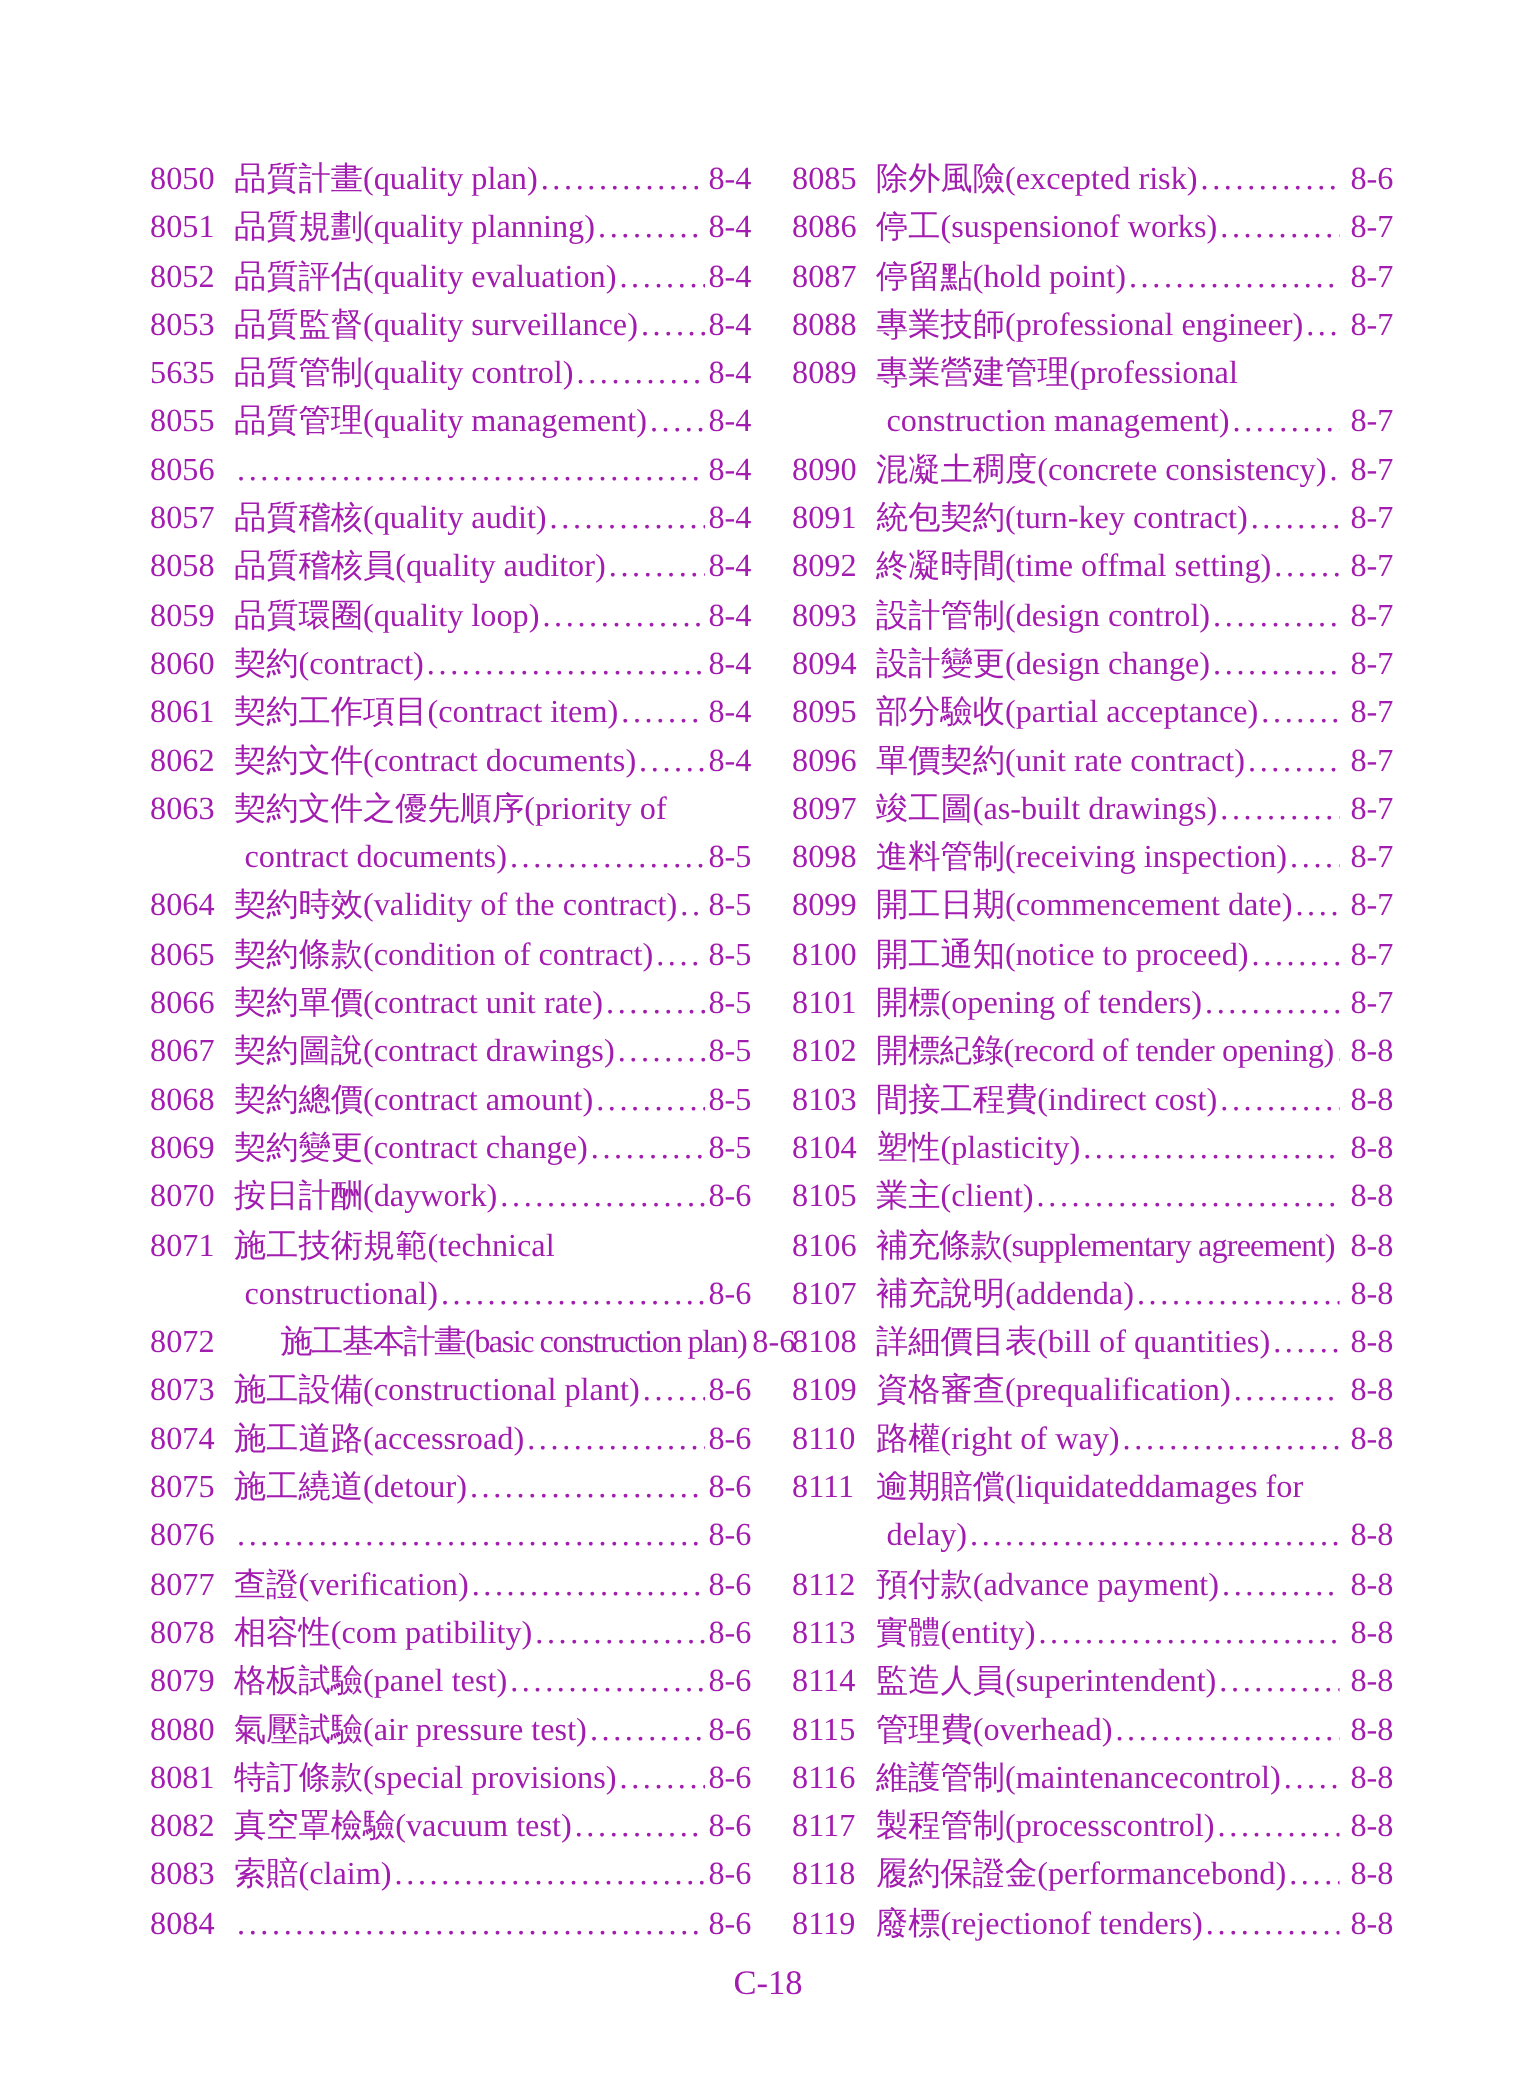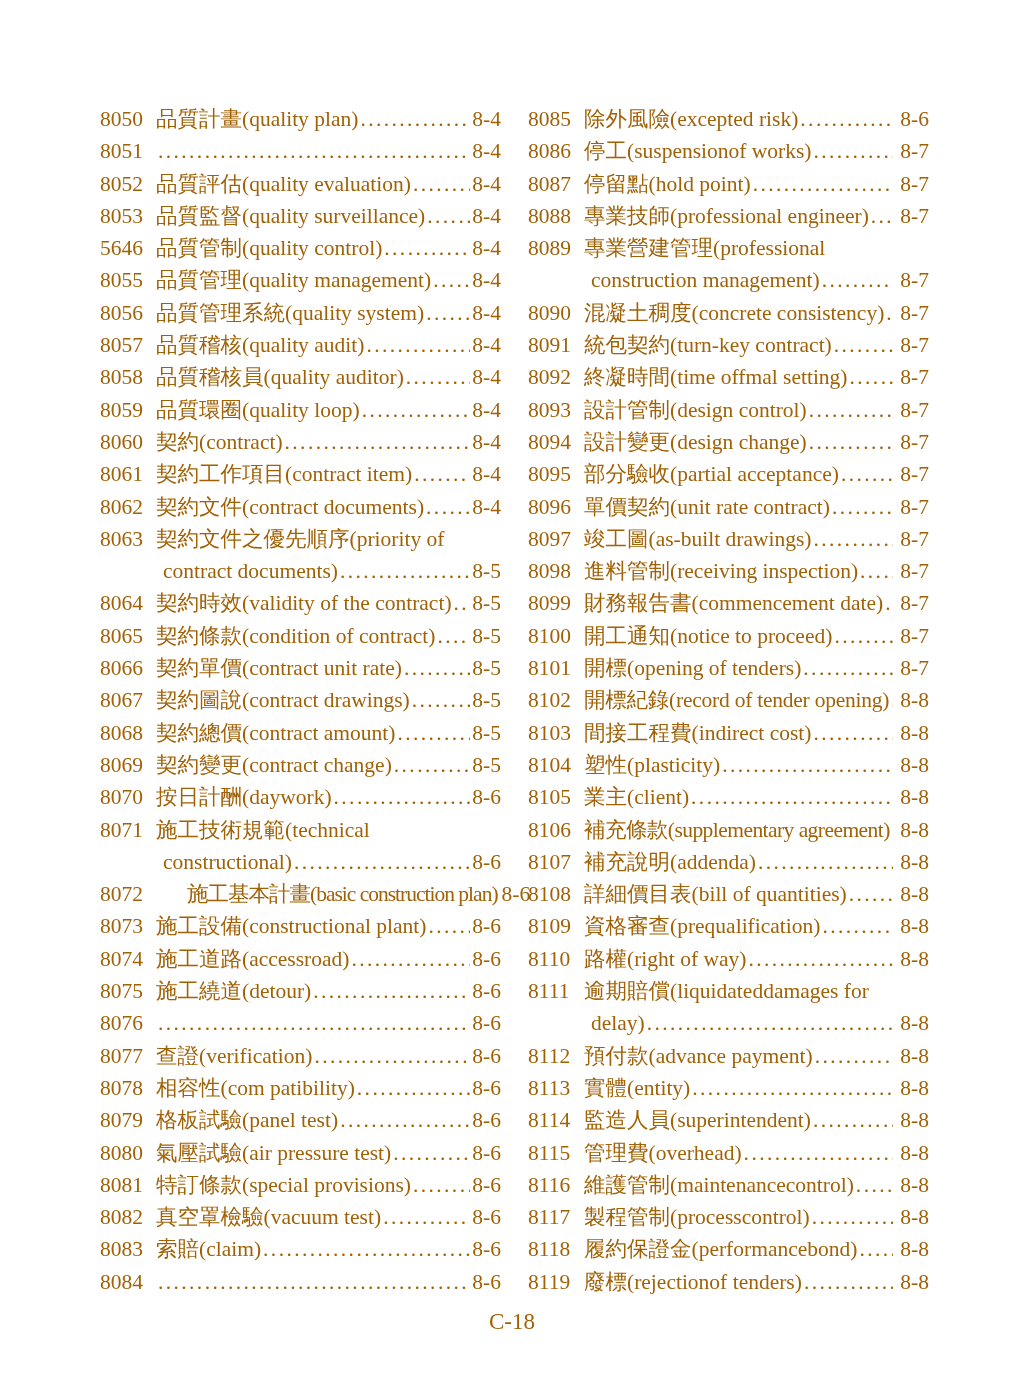--- a/index.html
+++ b/index.html
@@ -9,7 +9,7 @@
     width:1024px; height:1400px;
     margin:0 auto;
     background:#ffffff;
-    color:#a16207;
+    color:#a21caf;
     font-family:"Liberation Serif","DejaVu Serif",serif;
     overflow:hidden;
   }

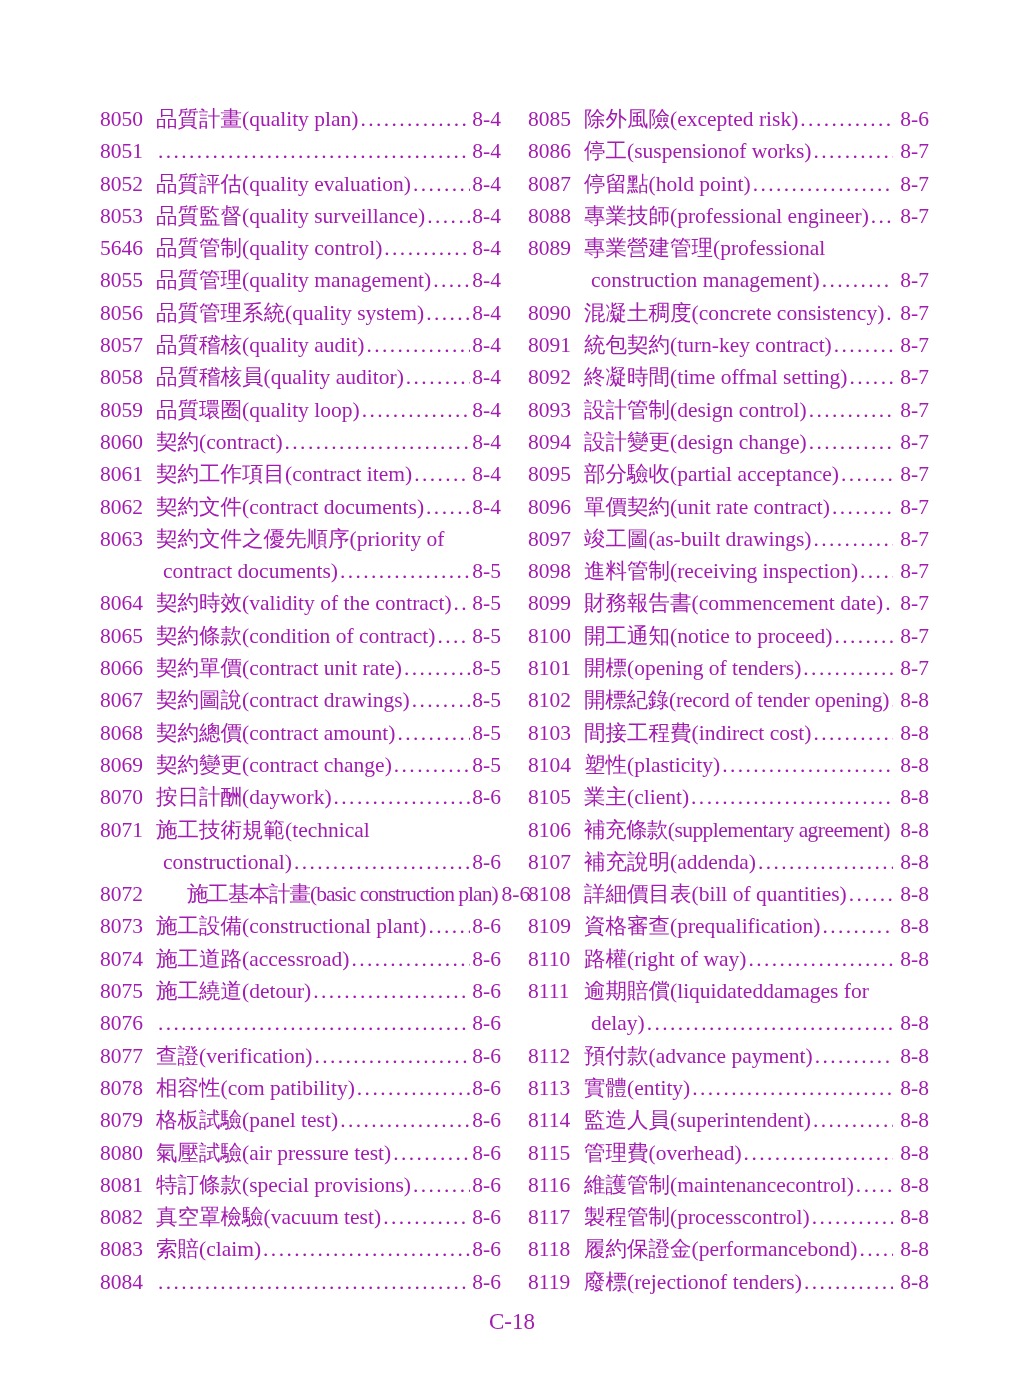--- a/index.html
+++ b/index.html
@@ -73,6 +73,7 @@
           <span class="num">8051</span>
           <div class="body">
             <div class="line">
+              <span class="ltext">品質規劃(quality planning)</span>
               <span class="leader"></span>
               <span class="pg">8-4</span>
             </div>

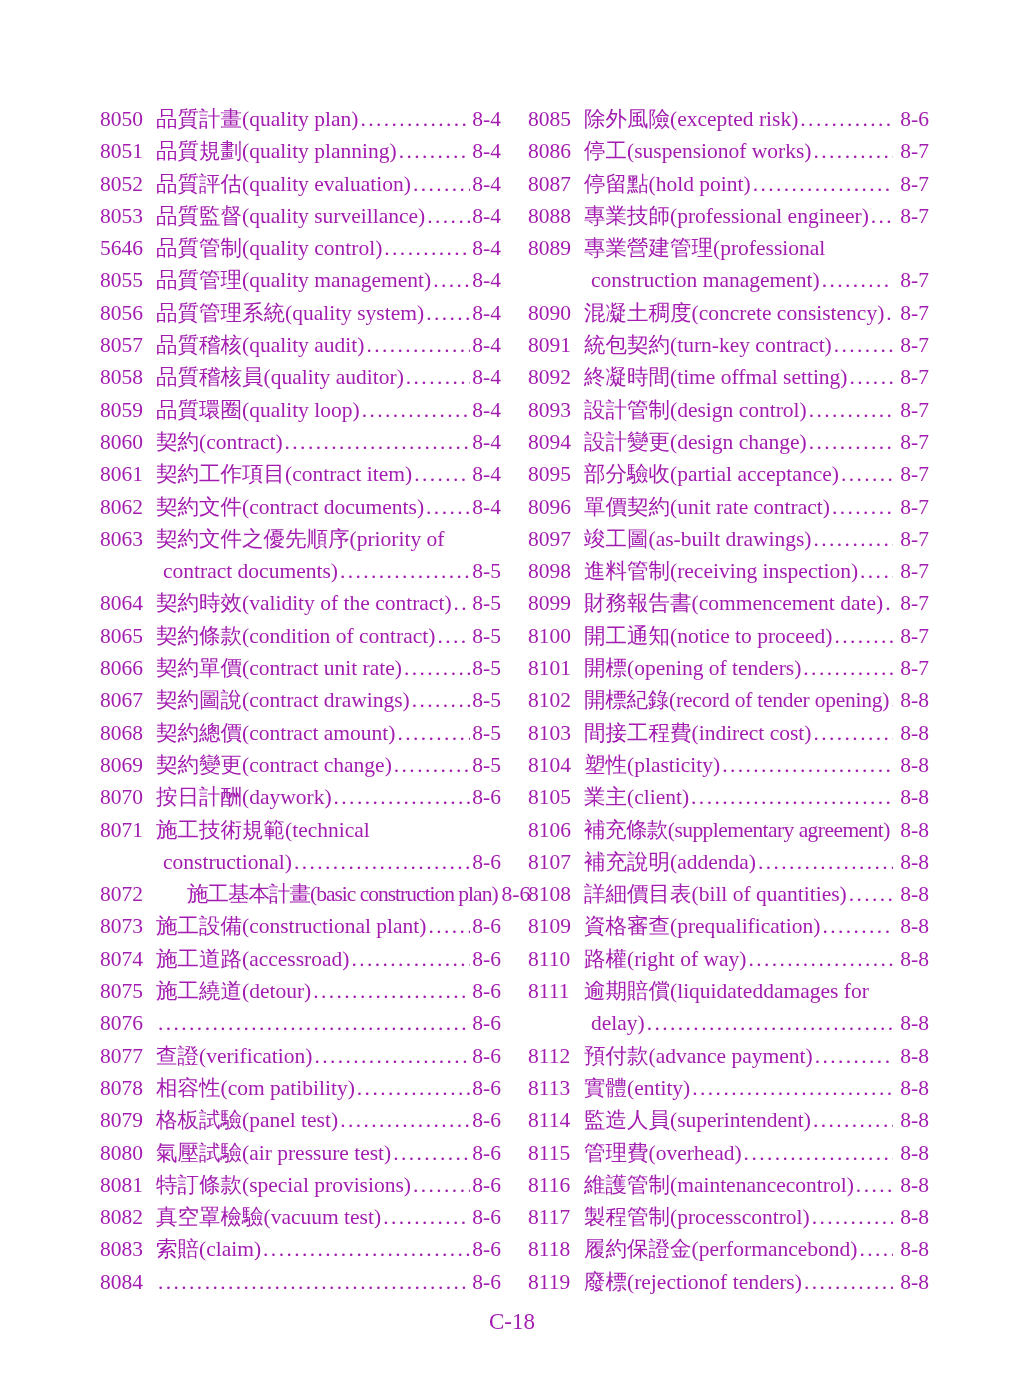--- a/index.html
+++ b/index.html
@@ -100,7 +100,7 @@
           </div>
         </div>
         <div class="entry">
-          <span class="num">5646</span>
+          <span class="num">5635</span>
           <div class="body">
             <div class="line">
               <span class="ltext">品質管制(quality control)</span>

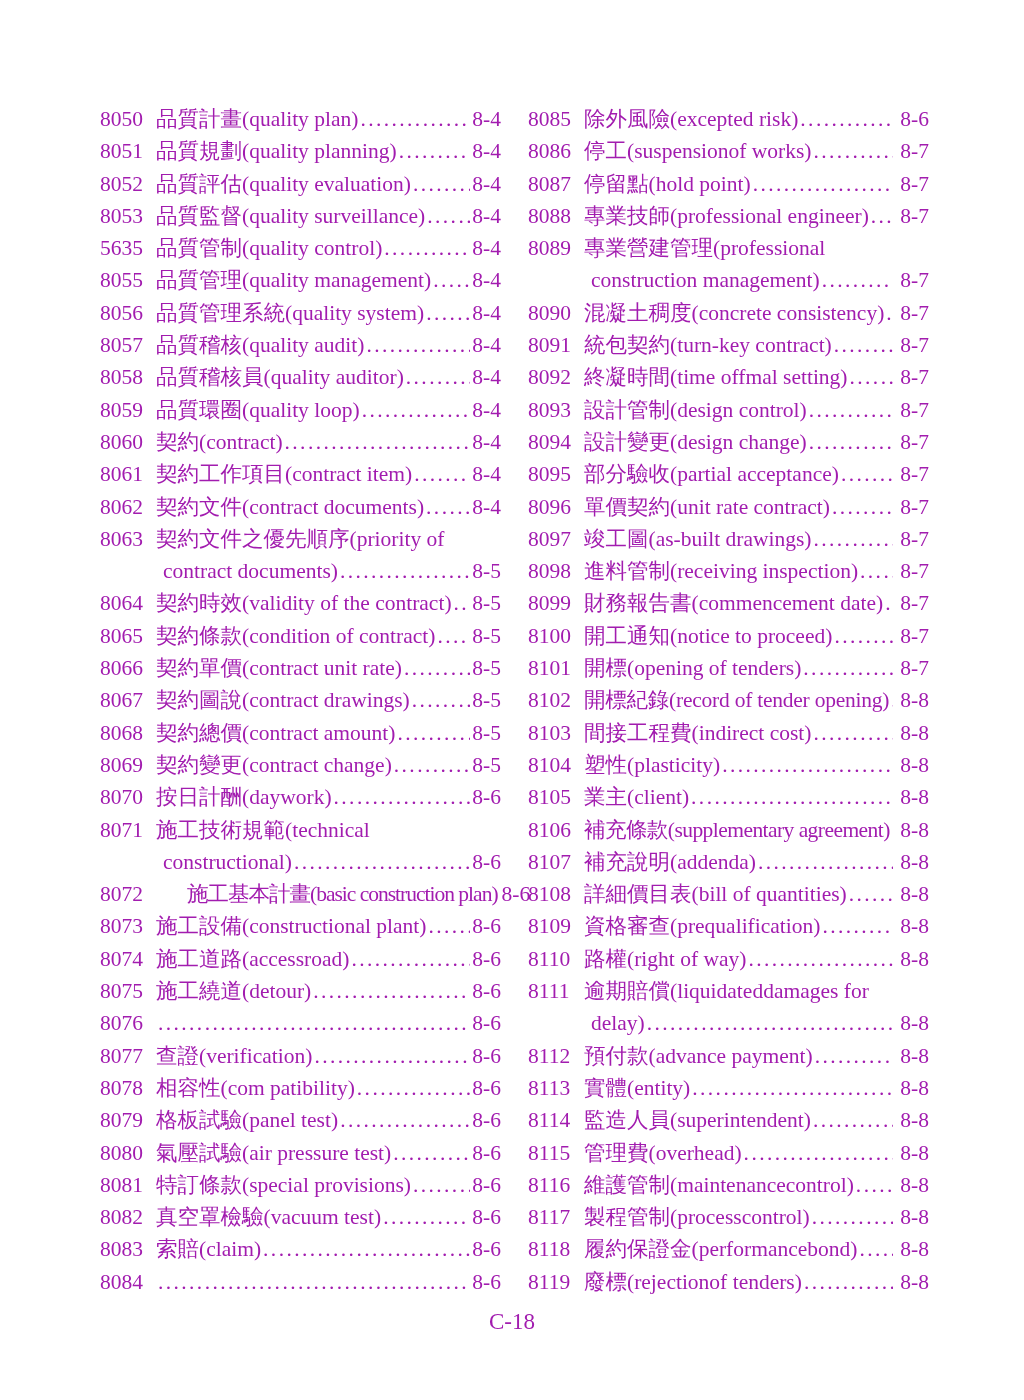--- a/index.html
+++ b/index.html
@@ -123,7 +123,6 @@
           <span class="num">8056</span>
           <div class="body">
             <div class="line">
-              <span class="ltext">品質管理系統(quality system)</span>
               <span class="leader"></span>
               <span class="pg">8-4</span>
             </div>

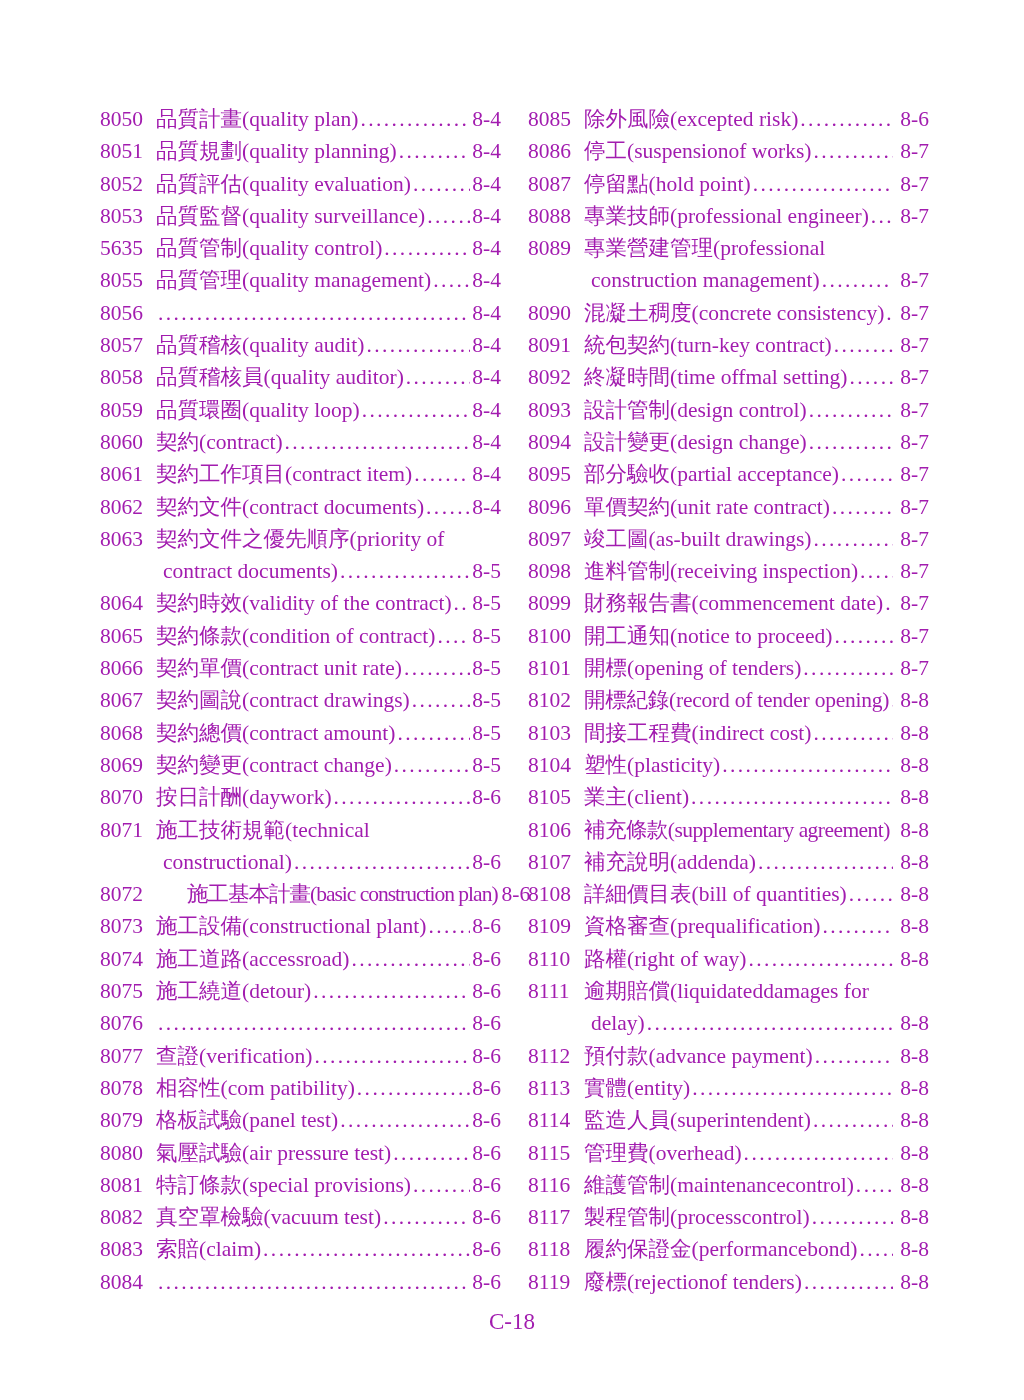--- a/index.html
+++ b/index.html
@@ -561,7 +561,7 @@
           <span class="num">8099</span>
           <div class="body">
             <div class="line">
-              <span class="ltext">財務報告書(commencement date)</span>
+              <span class="ltext">開工日期(commencement date)</span>
               <span class="leader"></span>
               <span class="pg">8-7</span>
             </div>

